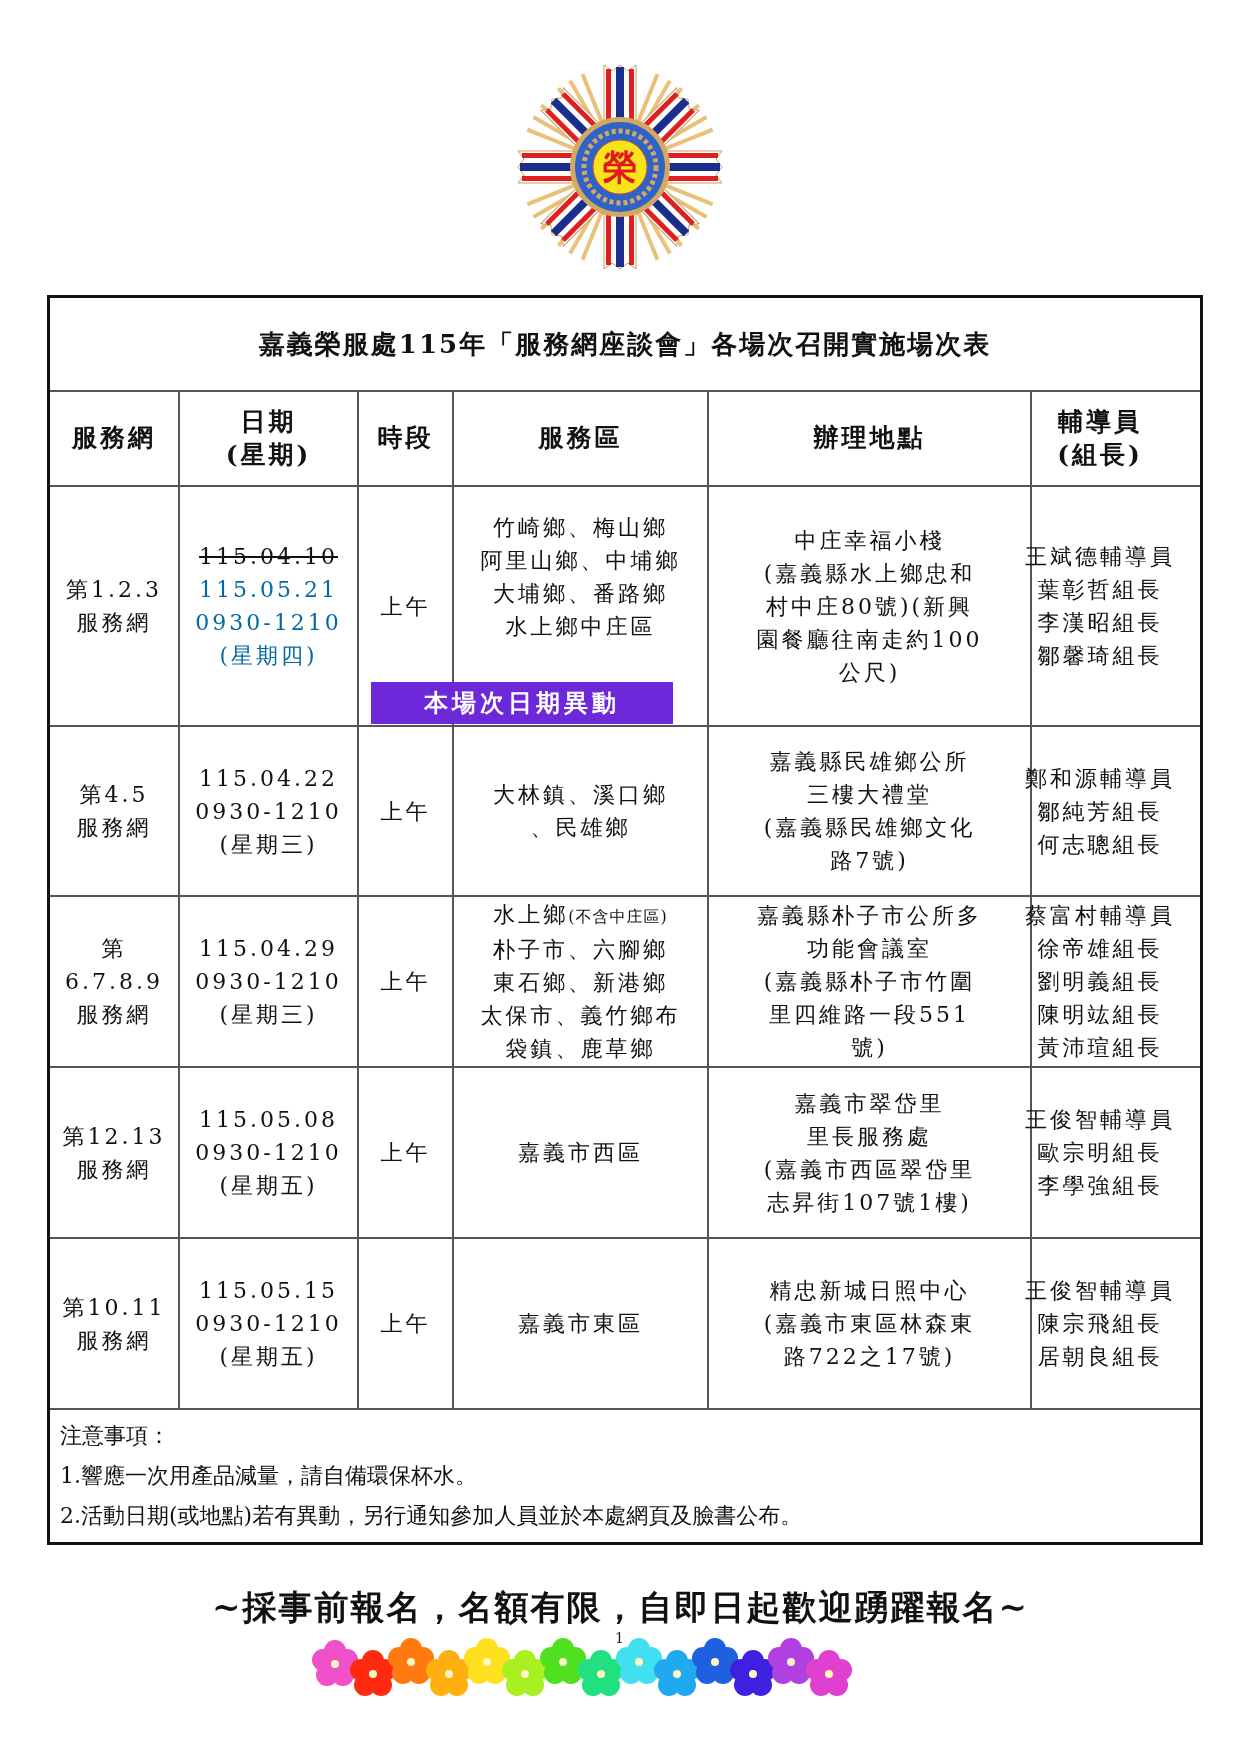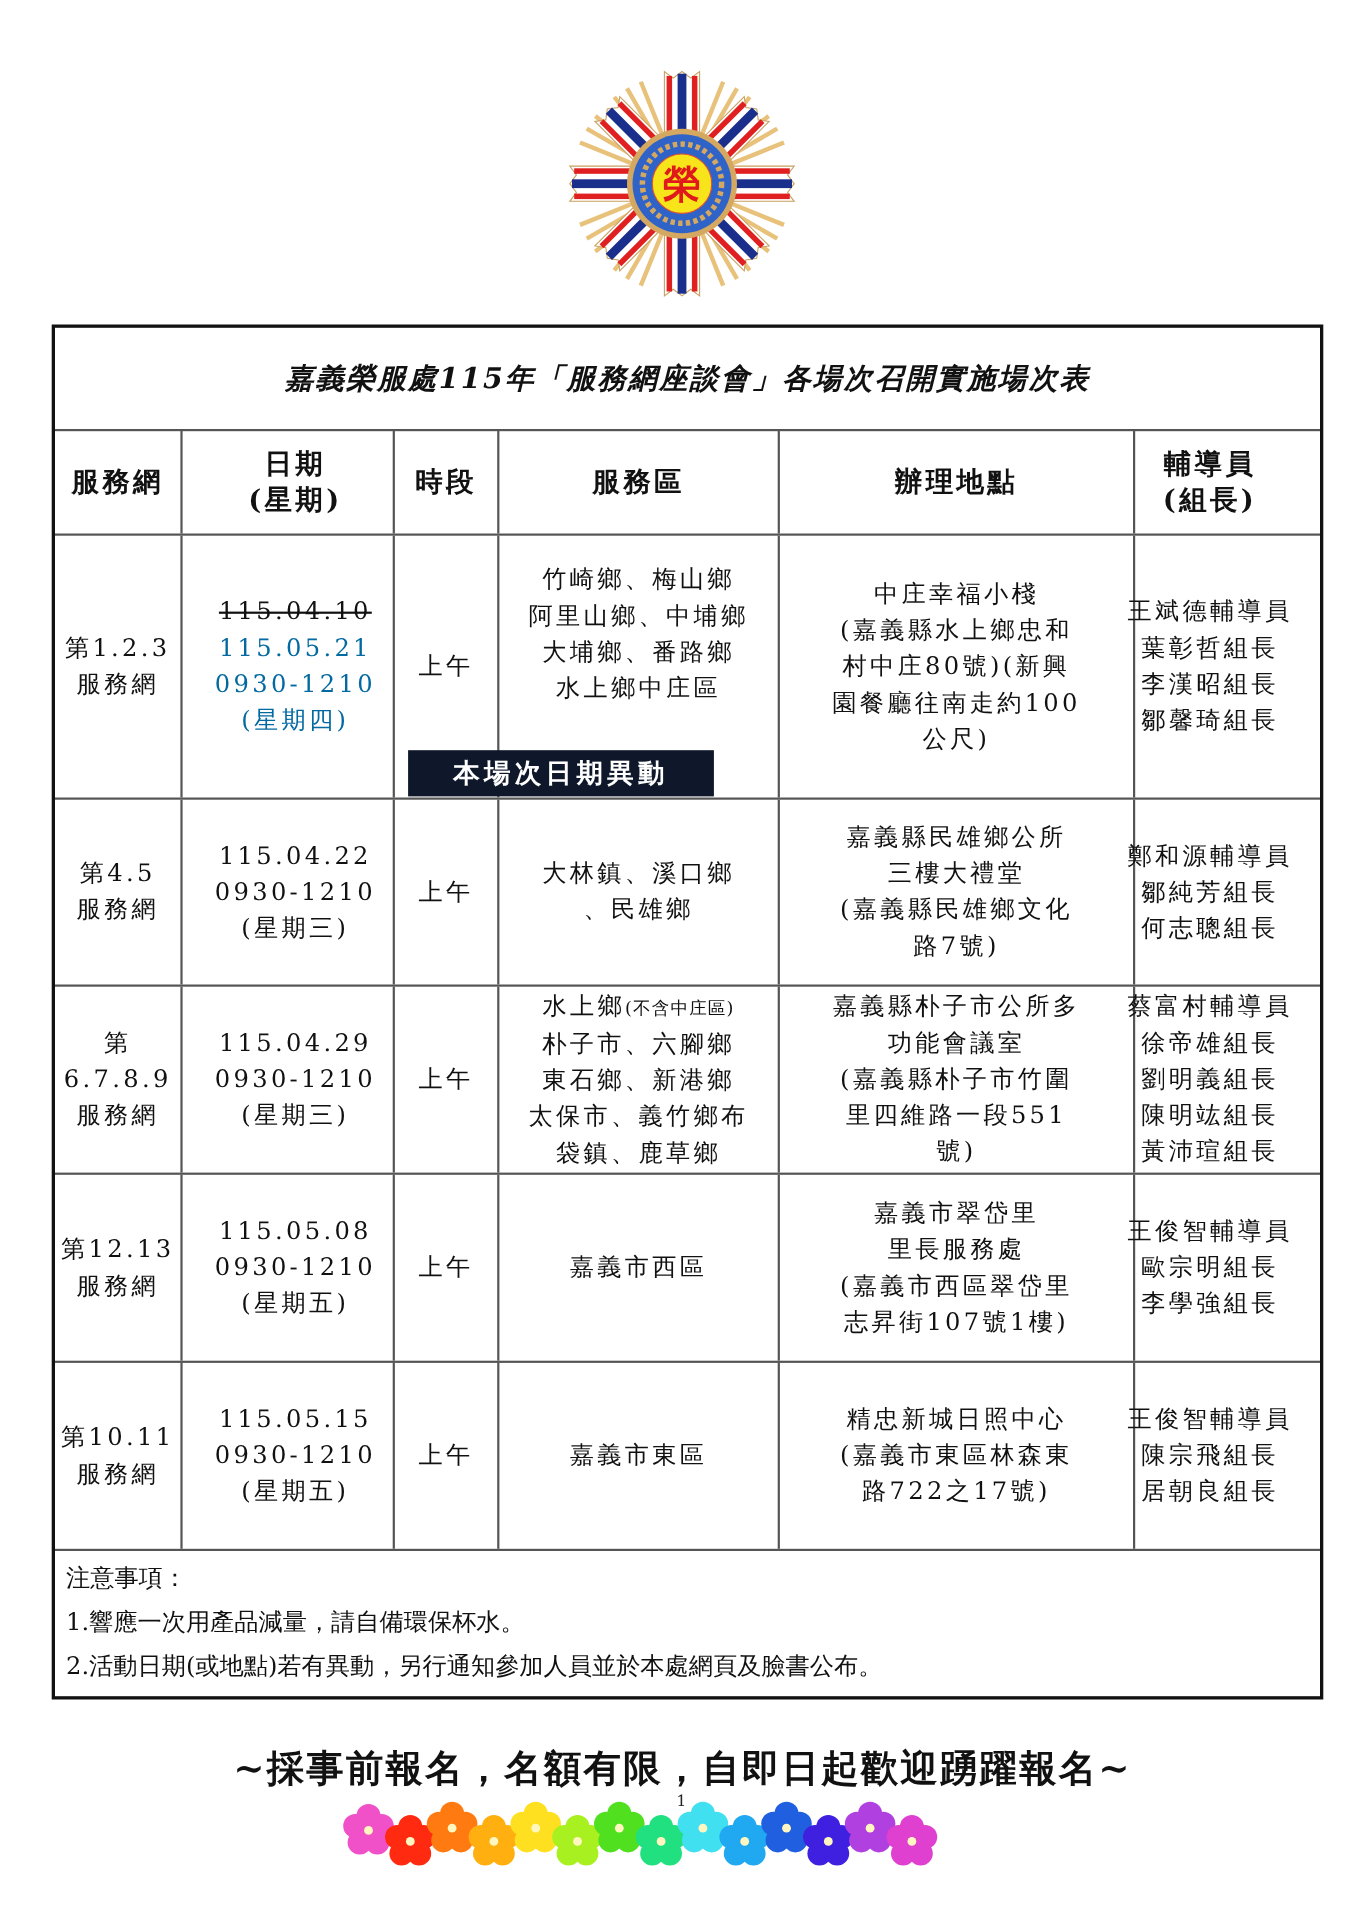--- a/index.html
+++ b/index.html
@@ -17,7 +17,6 @@
     display: flex; align-items: center; justify-content: center;
     font-size: 26px; font-weight: bold; letter-spacing: 2px;
     border-bottom: 2px solid #555;
-    font-style: italic;
   }
   .grid { position: absolute; left: 0; right: 0; top: 92px; }
   .row { position: absolute; left: 0; right: 0; border-bottom: 2px solid #555; }

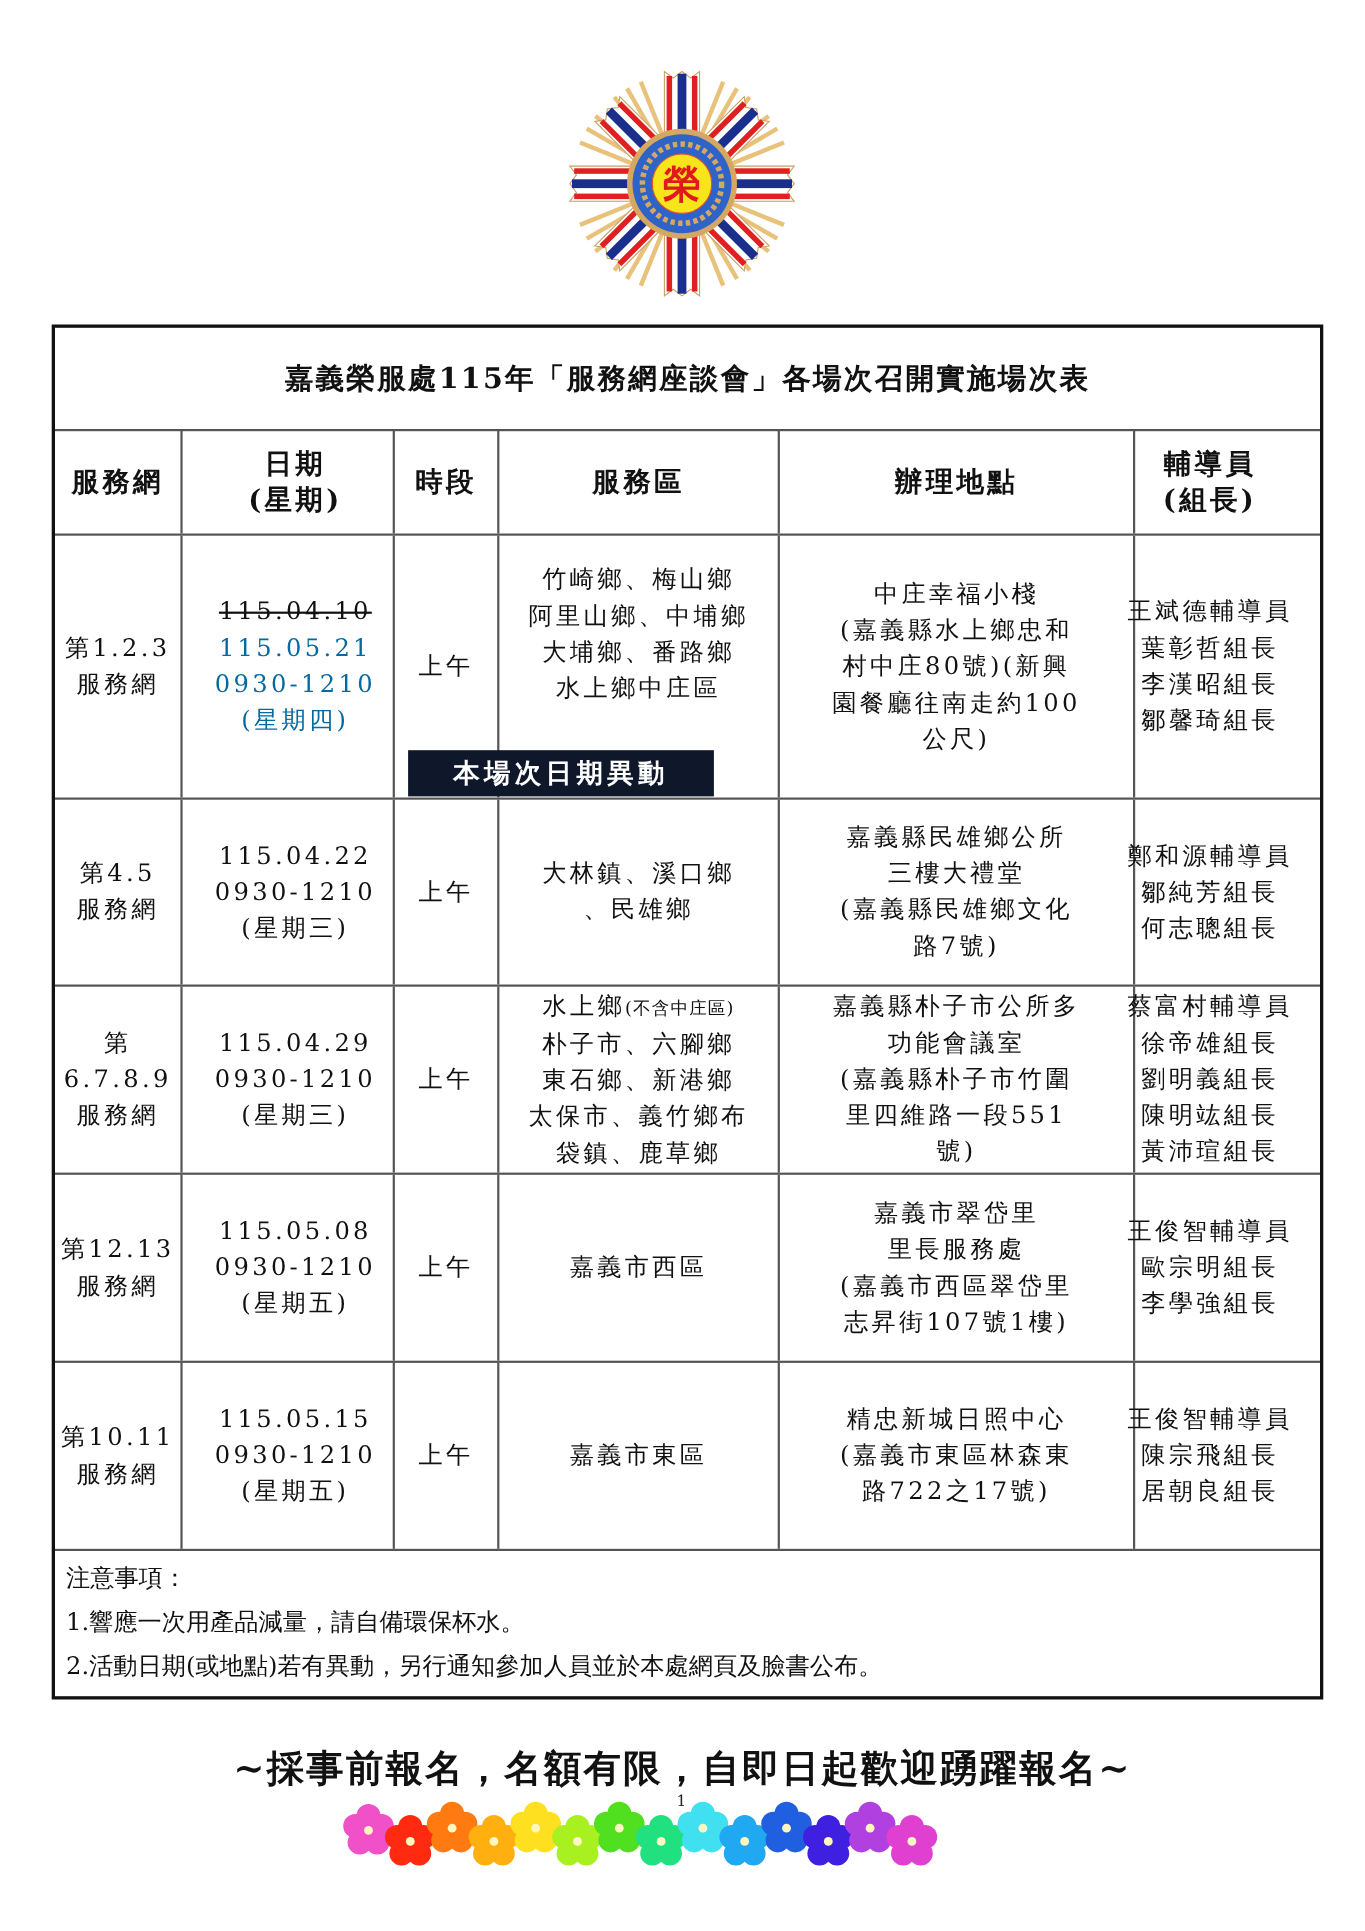--- a/index.html
+++ b/index.html
@@ -27,7 +27,7 @@
     border-right: 2px solid #555;
   }
   .cell.last { border-right: none; }
-  .c0 { left: 0; width: 116px; }
+  .c0 { left: 0; width: 130px; }
   .c1 { left: 130px; width: 179px; }
   .c2 { left: 309px; width: 95px; }
   .c3 { left: 404px; width: 255px; }

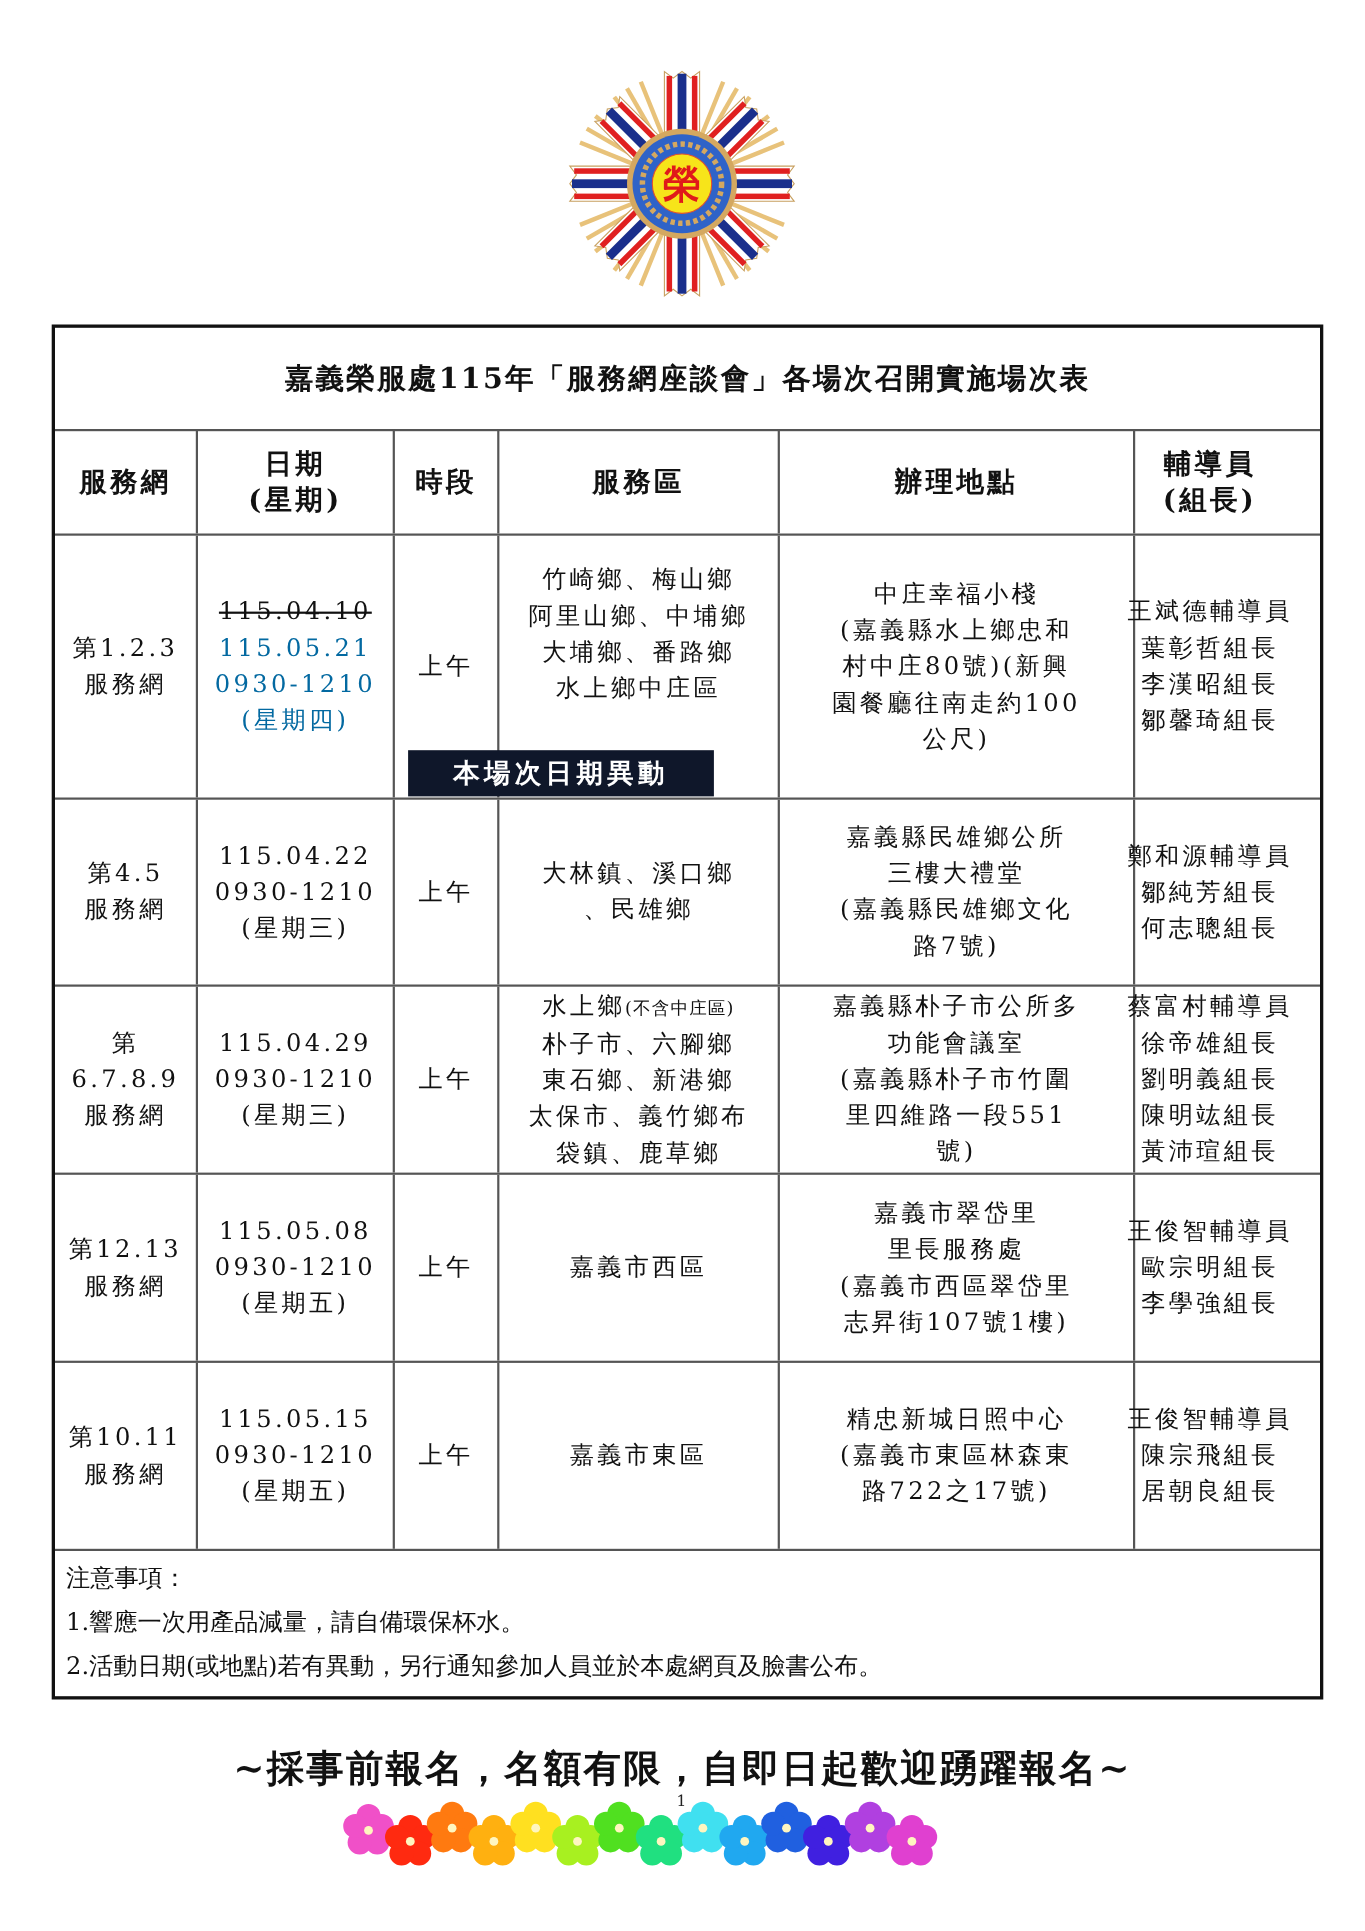--- a/index.html
+++ b/index.html
@@ -38,8 +38,8 @@
   .red { color: #0369a1; }
   .small { font-size: 16px; letter-spacing: 1px; }
   .badge {
-    position: absolute; left: 321px; top: 195px; width: 278px; height: 42px;
-    background: #0f172a; color: #fff; font-weight: bold; font-size: 24px; letter-spacing: 4px;
+    position: absolute; left: 321px; top: 195px; width: 302px; height: 42px;
+    background: #6d28d9; color: #fff; font-weight: bold; font-size: 24px; letter-spacing: 4px;
     display: flex; align-items: center; justify-content: center; z-index: 3;
   }
   .notes {

